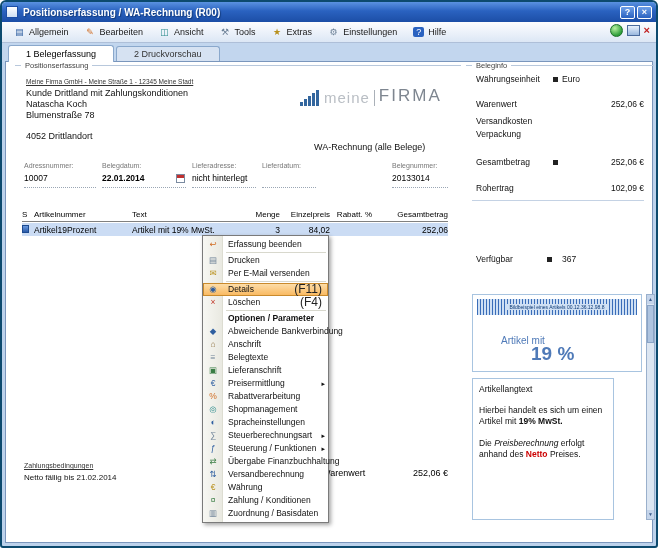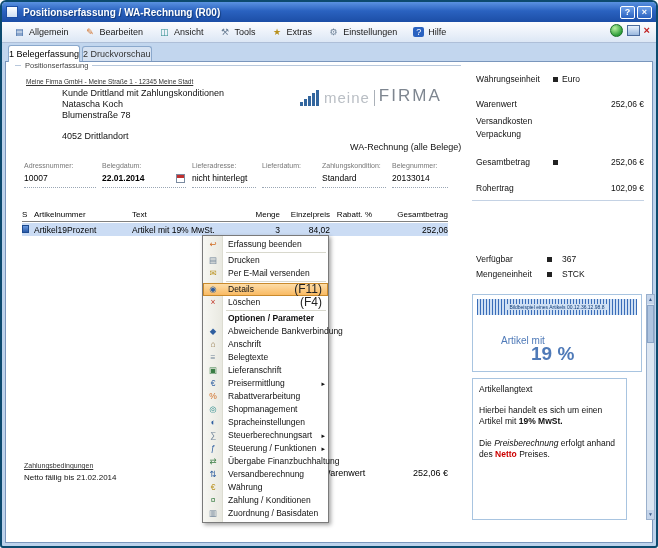--- a/index.html
+++ b/index.html
@@ -29,7 +29,7 @@
   
   .tabbar { position:absolute; left:0; top:41px; right:0; height:19px; background:#c2d6ee;
     display:flex; align-items:flex-end; padding-left:6px; font-size:9px; }
-  .tab { padding:2px 0 3px; border:1px solid #8aa8cc; border-bottom:none; margin-right:2px;
+  .tab { padding:2px 17px 3px; border:1px solid #8aa8cc; border-bottom:none; margin-right:2px;
     border-radius:3px 3px 0 0; background:#d6e2f2; color:#333; }
   .tab.active { background:#fff; position:relative; z-index:3; padding-top:3px; color:#000; }
   

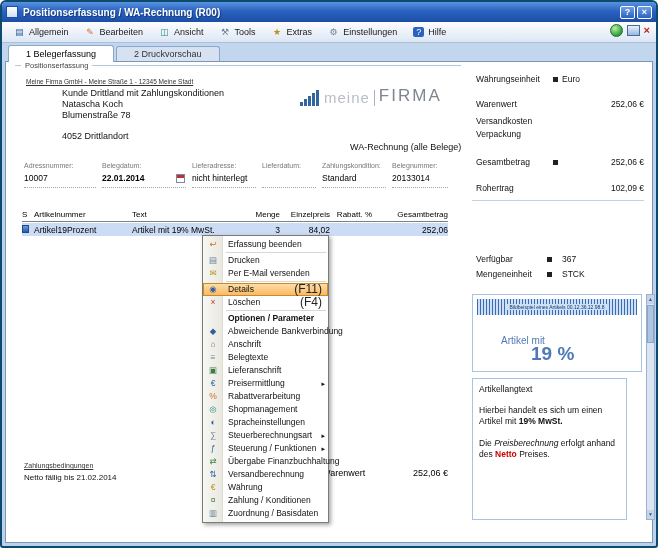--- a/index.html
+++ b/index.html
@@ -238,6 +238,11 @@
     <span style="float:right">252,06 €</span>
   </div>
 
+  <div class="grouplabel" style="left:464px; top:59px; width:188px;">
+    <span class="gl-line" style="width:6px"></span>
+    <span class="gl-text">Beleginfo</span>
+    <span class="gl-line" style="flex:1"></span>
+  </div>
 
   <div class="brow" style="top:72px;">
     <span class="blabel">Währungseinheit</span>

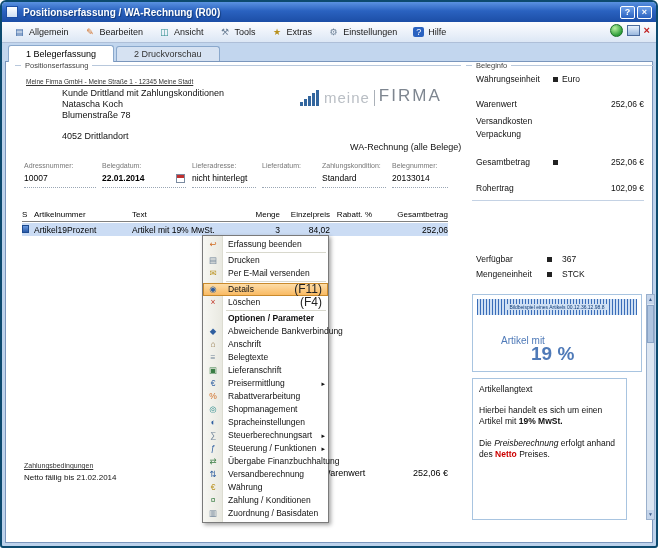--- a/index.html
+++ b/index.html
@@ -101,7 +101,7 @@
   .l-light { font-size:15px; color:#b9bec4; letter-spacing:1px; }
   .l-sep { width:1px; height:16px; background:#aab0b8; margin:0 4px; }
   .l-dark { font-size:17px; color:#7e8690; letter-spacing:2px; }
-  .doc-small { font-size:9px; color:#111;margin-left:36px; }
+  .doc-small { font-size:9px; color:#111; }
 </style>
 </head>
 <body>

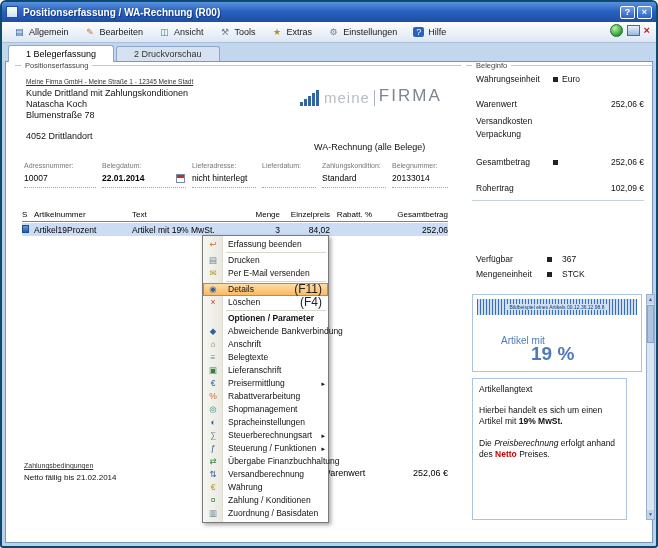--- a/index.html
+++ b/index.html
@@ -200,10 +200,6 @@
   <div class="field" style="left:260px; top:160px; width:54px;">
     <div class="flabel">Lieferdatum:</div>
     <div class="fvalue"></div>
-  </div>
-  <div class="field" style="left:320px; top:160px; width:64px;">
-    <div class="flabel">Zahlungskondition:</div>
-    <div class="fvalue">Standard</div>
   </div>
   <div class="field" style="left:390px; top:160px; width:56px;">
     <div class="flabel">Belegnummer:</div>

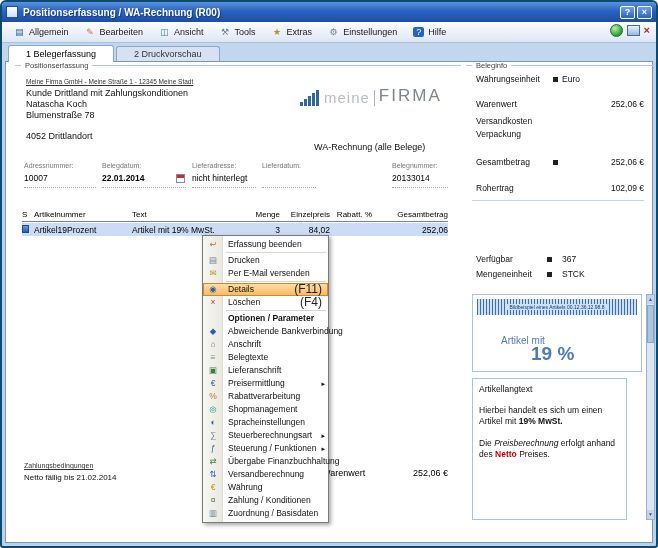--- a/index.html
+++ b/index.html
@@ -274,11 +274,6 @@
     <span class="blabel">Verfügbar</span>
     <span class="bullet" style="left:71px"></span>
     <span class="bval-l">367</span>
-  </div>
-  <div class="brow" style="top:267px;">
-    <span class="blabel">Mengeneinheit</span>
-    <span class="bullet" style="left:71px"></span>
-    <span class="bval-l">STCK</span>
   </div>
 
   <div class="pvbox">

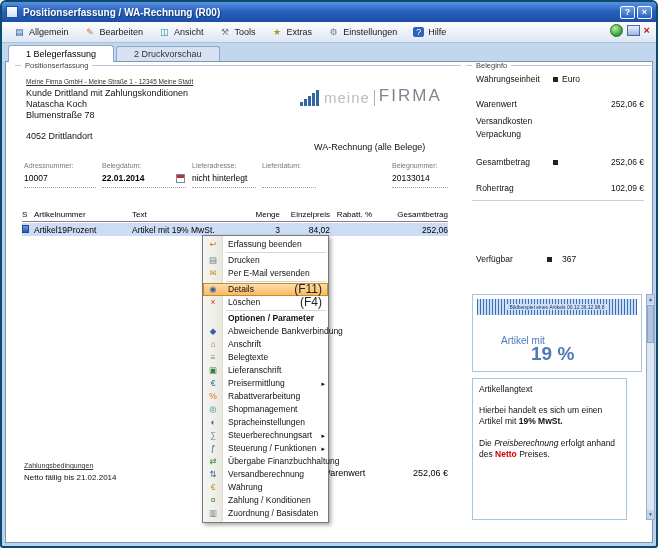--- a/index.html
+++ b/index.html
@@ -69,7 +69,7 @@
     font-size:5px; color:#0d3a75; text-align:center; line-height:16px; overflow:hidden; }
   .pv-line { position:absolute; left:28px; top:40px; font-size:10px; color:#4f7ab8; }
   .pv-pct { position:absolute; left:58px; top:48px; font-size:19px; font-weight:bold; color:#4f7ab8; }
-  .ltbox { position:absolute; left:470px; top:376px; width:155px; height:142px; background:#fff;
+  .ltbox { position:absolute; left:470px; top:376px; width:142px; height:142px; background:#fff;
     border:1px solid #a8c4e0; padding:5px 6px; font-size:8.5px; line-height:11px; color:#111; }
   .ltbox .lt-title { margin-bottom:10px; }
   .ltbox p { margin-bottom:11px; }

